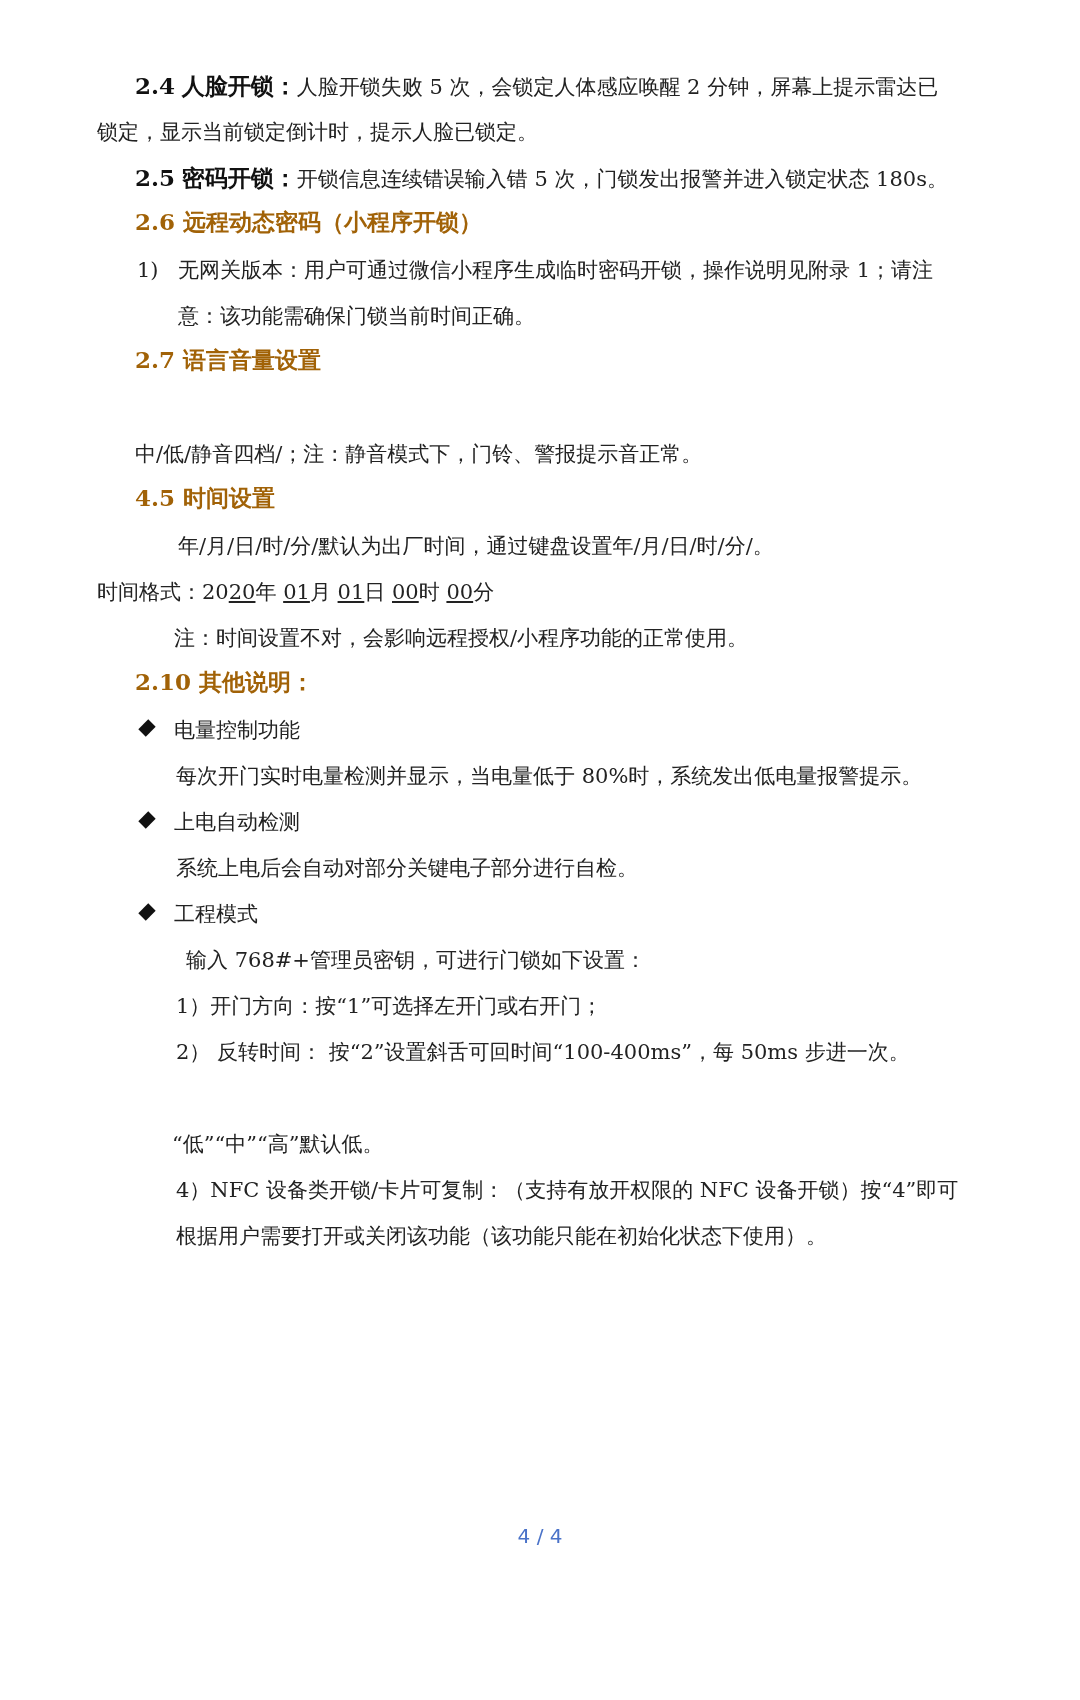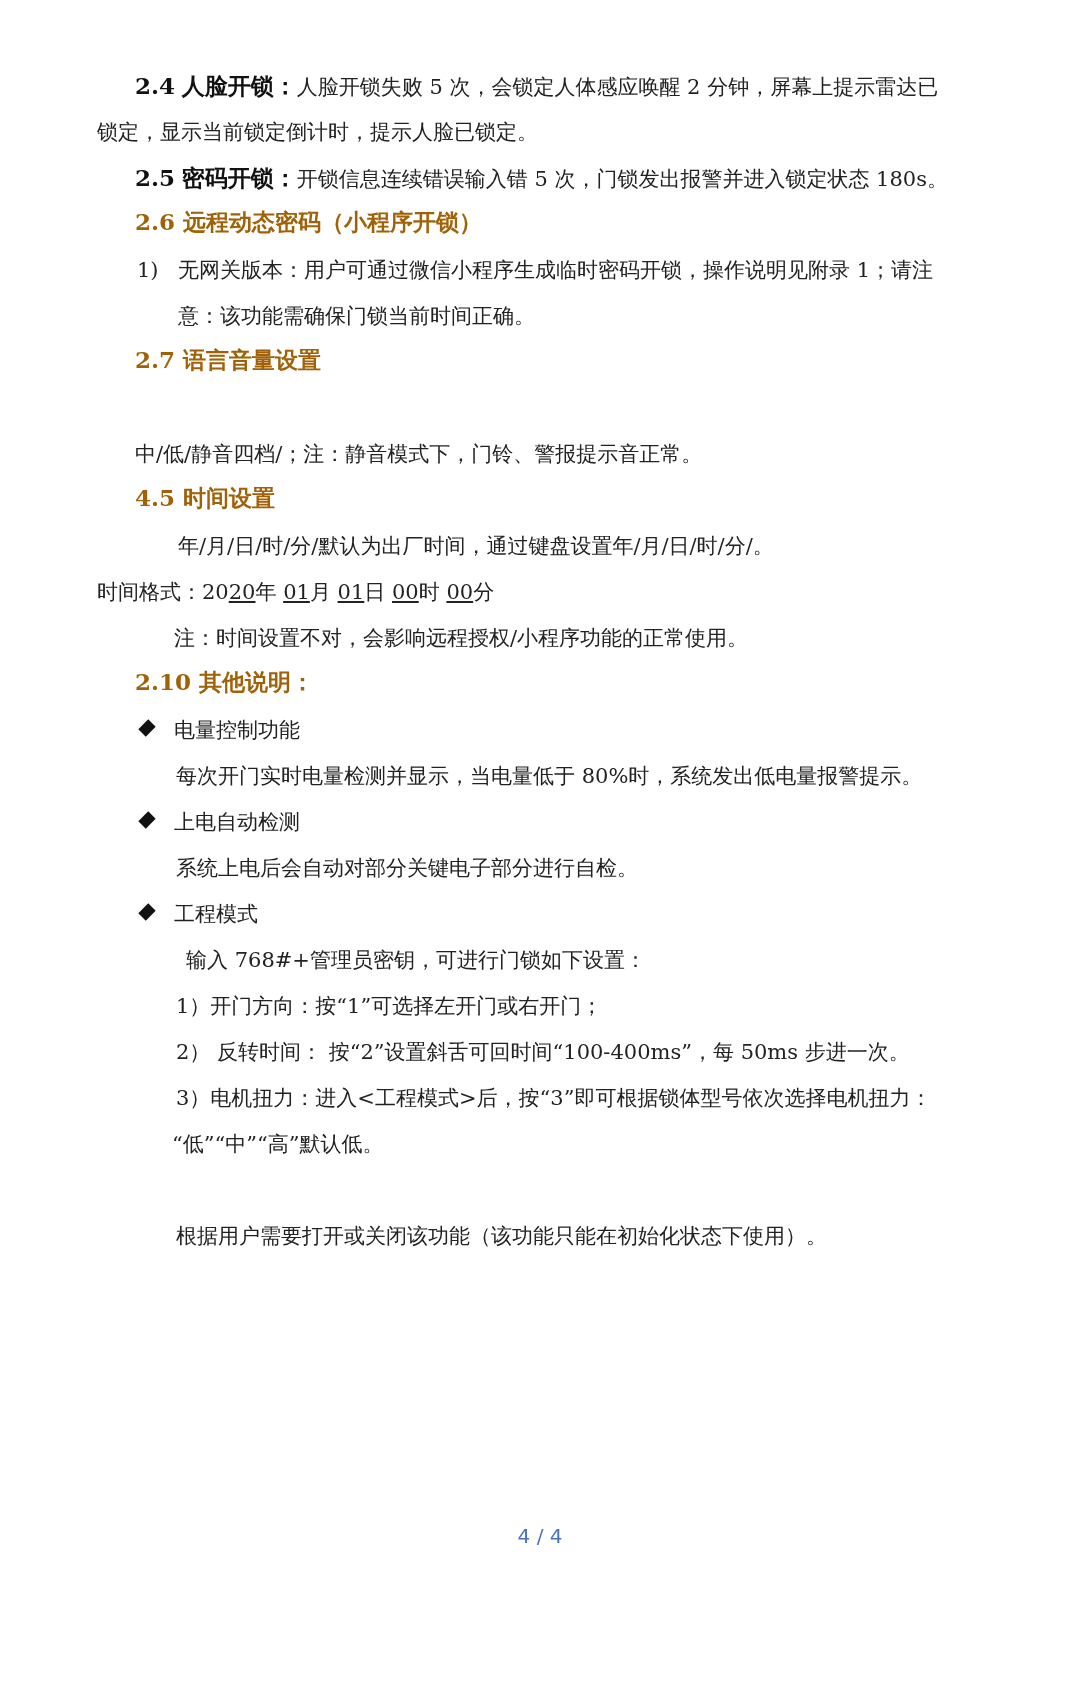--- a/index.html
+++ b/index.html
@@ -115,7 +115,6 @@
 
   <div class="line" style="left:176px; top:992px;">1）开门方向：按“1”可选择左开门或右开门；</div>
   <div class="line" style="left:176px; top:1038px;">2） 反转时间： 按“2”设置斜舌可回时间“100-400ms”，每 50ms 步进一次。</div>
-  <div class="line" style="left:176px; top:1084px;">3）电机扭力：进入&lt;工程模式&gt;后，按“3”即可根据锁体型号依次选择电机扭力：</div>
   <div class="line" style="left:172px; top:1130px;">“低”“中”“高”默认低。</div>
   <div class="line" style="left:176px; top:1222px;">根据用户需要打开或关闭该功能（该功能只能在初始化状态下使用）。</div>
 

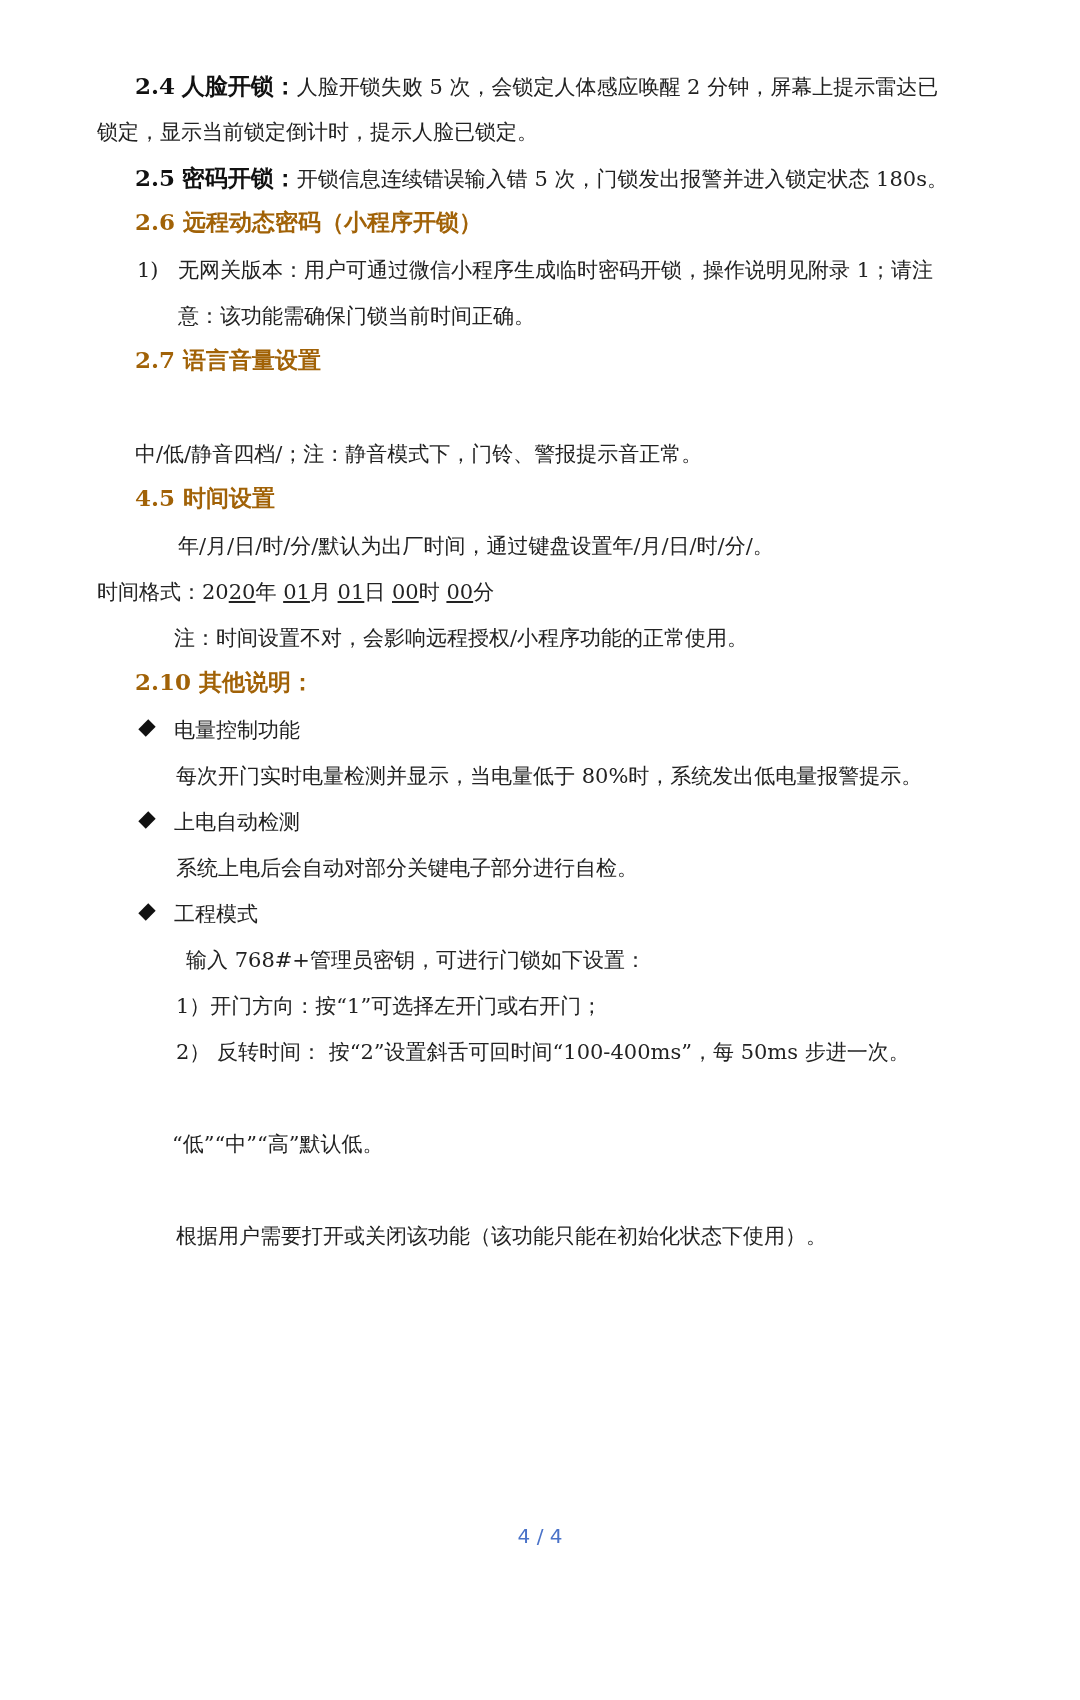--- a/index.html
+++ b/index.html
@@ -116,6 +116,7 @@
   <div class="line" style="left:176px; top:992px;">1）开门方向：按“1”可选择左开门或右开门；</div>
   <div class="line" style="left:176px; top:1038px;">2） 反转时间： 按“2”设置斜舌可回时间“100-400ms”，每 50ms 步进一次。</div>
   <div class="line" style="left:172px; top:1130px;">“低”“中”“高”默认低。</div>
+  <div class="line" style="left:176px; top:1176px;">4）NFC 设备类开锁/卡片可复制：（支持有放开权限的 NFC 设备开锁）按“4”即可</div>
   <div class="line" style="left:176px; top:1222px;">根据用户需要打开或关闭该功能（该功能只能在初始化状态下使用）。</div>
 
   <div class="page-number">4 / 4</div>

